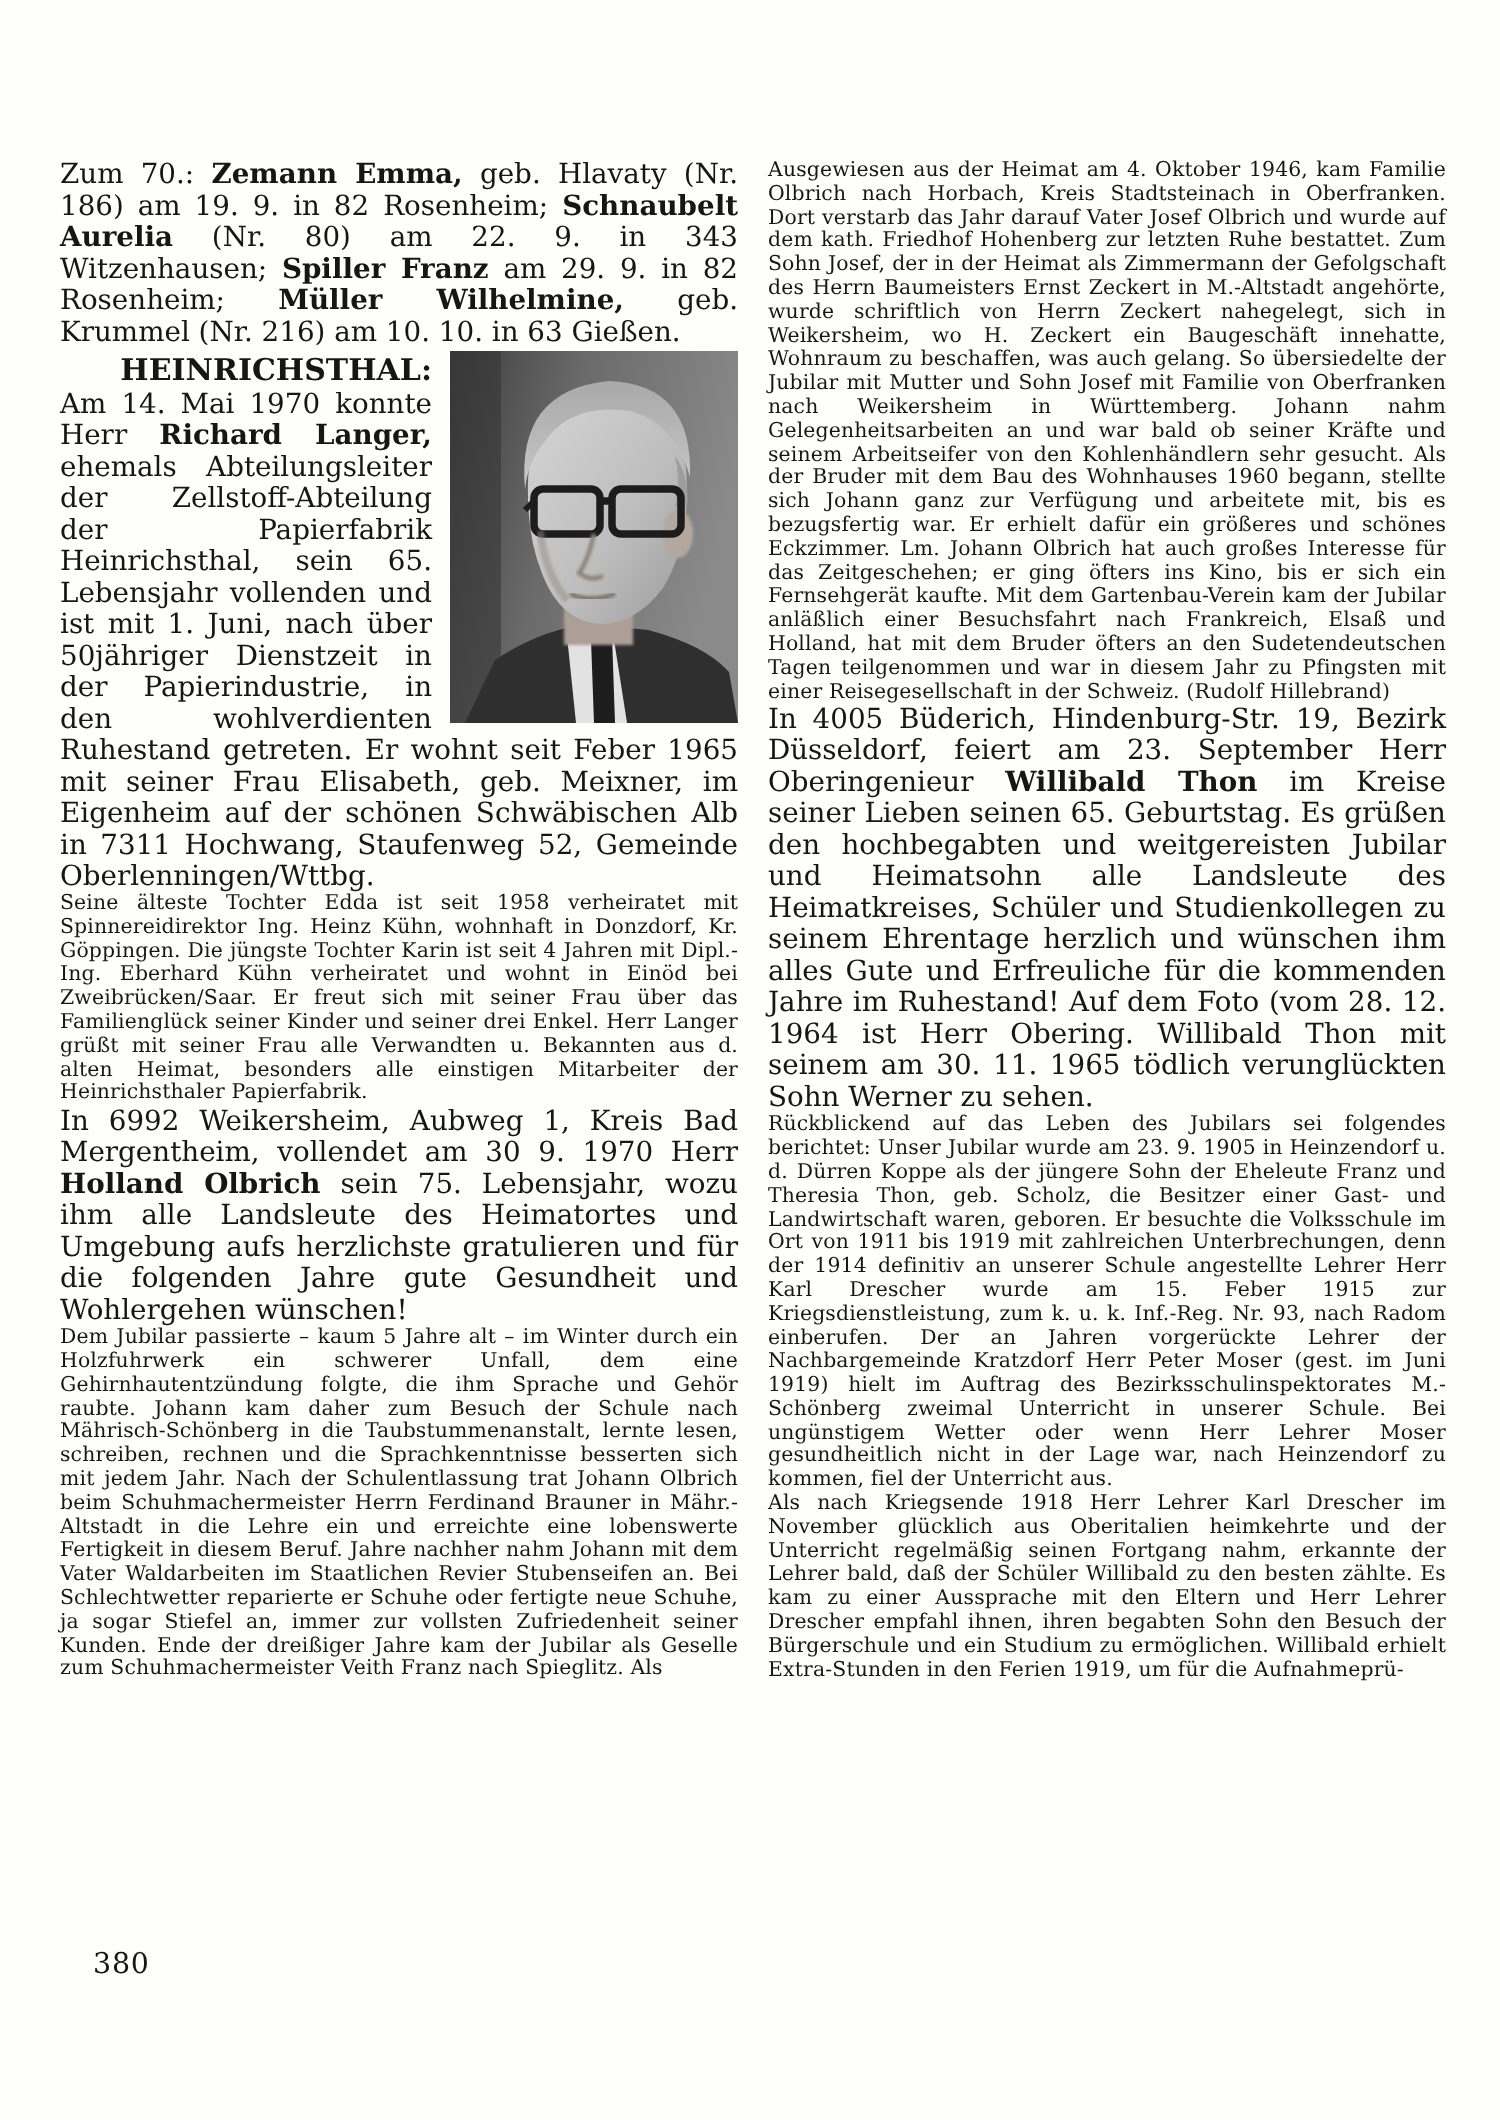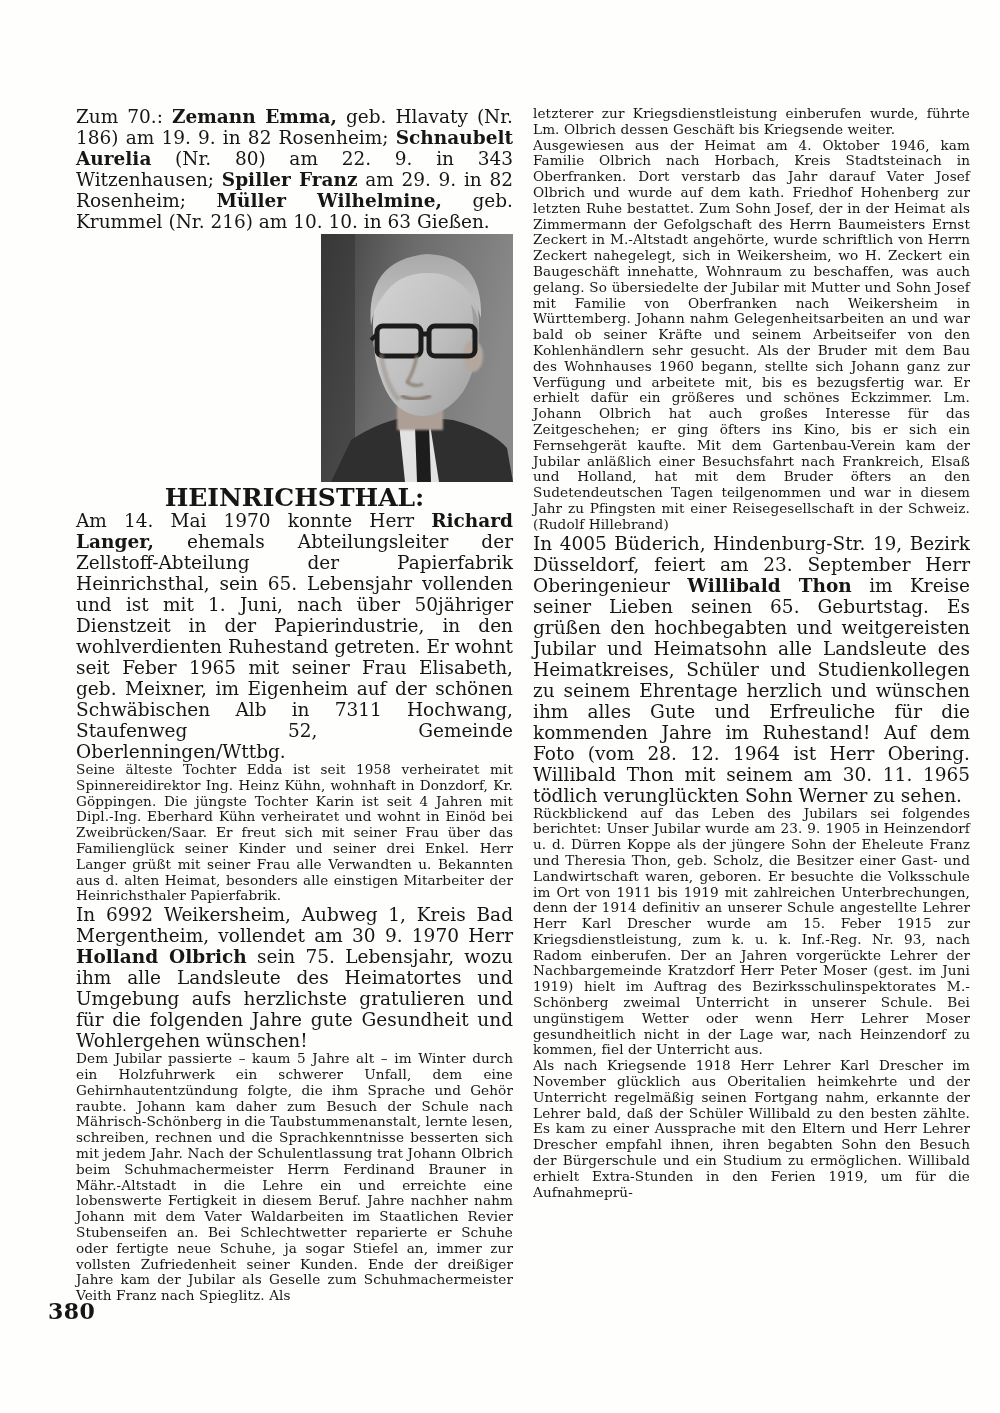--- a/index.html
+++ b/index.html
@@ -12,7 +12,7 @@
   }
   .content{
     display:flex;gap:20px;
-    padding:106px 30px 0 76px;
+    padding:106px 30px 0 40px;
     box-sizing:border-box;
   }
   .col{width:452px;box-sizing:border-box;}

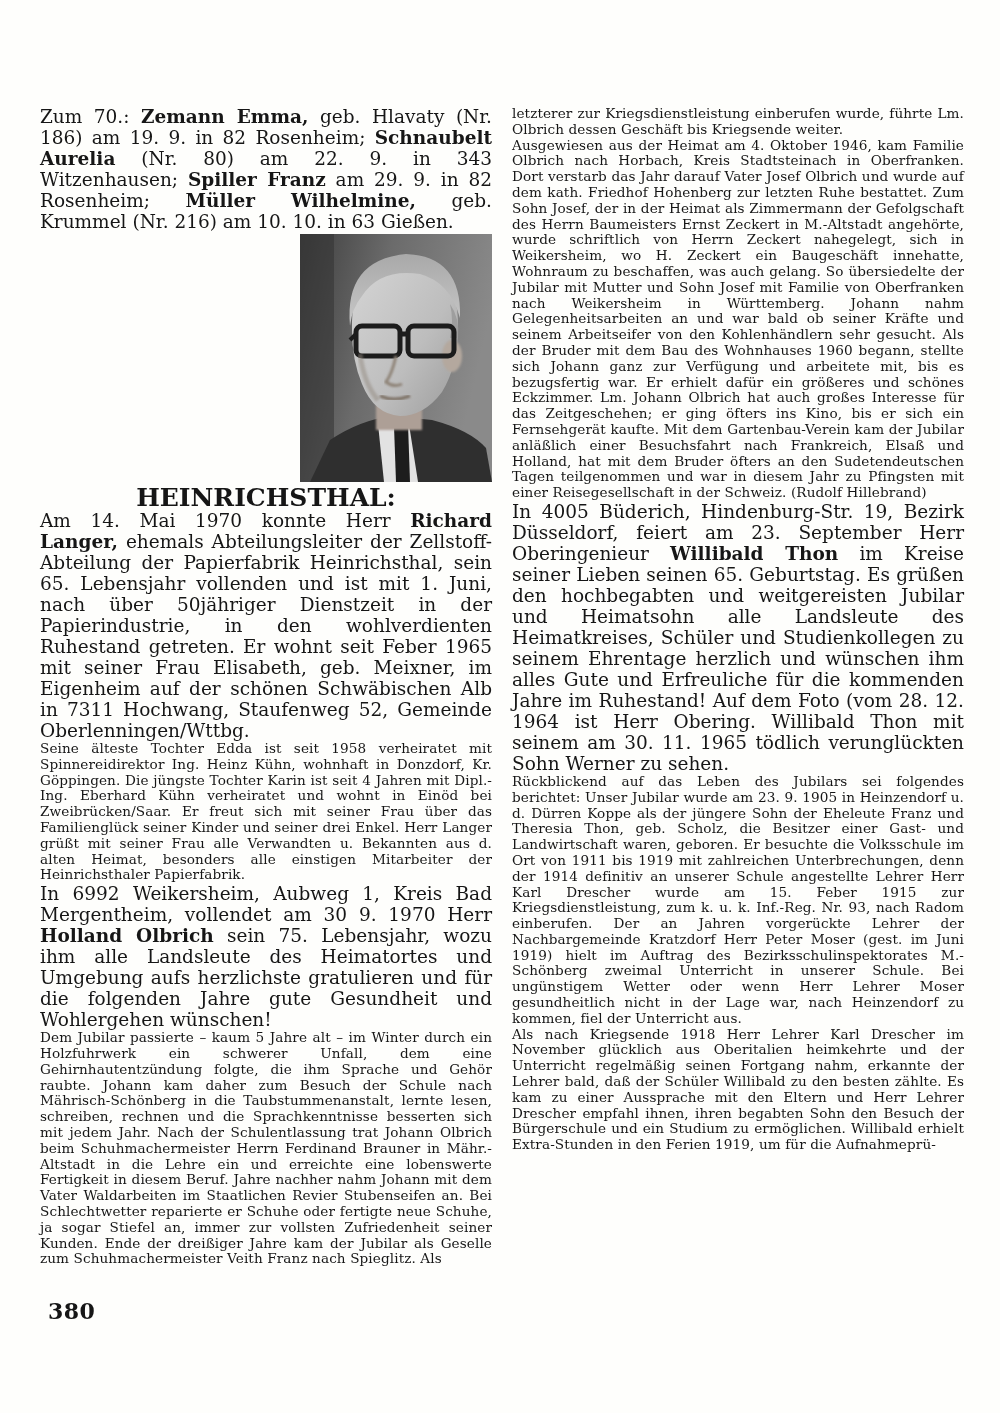--- a/index.html
+++ b/index.html
@@ -102,7 +102,6 @@
     </div>
 
     <div class="col">
-      <p class="para-small"><span>letzterer zur Kriegsdienstleistung einberufen wurde, führte Lm. Olbrich dessen Geschäft bis Kriegsende weiter.</span></p>
       <p class="para-small"><span>Ausgewiesen aus der Heimat am 4. Oktober 1946, kam Familie Olbrich nach Horbach, Kreis Stadtsteinach in Oberfranken. Dort verstarb das Jahr darauf Vater Josef Olbrich und wurde auf dem kath. Friedhof Hohenberg zur letzten Ruhe bestattet. Zum Sohn Josef, der in der Heimat als Zimmermann der Gefolgschaft des Herrn Baumeisters Ernst Zeckert in M.-Altstadt angehörte, wurde schriftlich von Herrn Zeckert nahegelegt, sich in Weikersheim, wo H. Zeckert ein Baugeschäft innehatte, Wohnraum zu beschaffen, was auch gelang. So übersiedelte der Jubilar mit Mutter und Sohn Josef mit Familie von Oberfranken nach Weikersheim in Württemberg. Johann nahm Gelegenheitsarbeiten an und war bald ob seiner Kräfte und seinem Arbeitseifer von den Kohlenhändlern sehr gesucht. Als der Bruder mit dem Bau des Wohnhauses 1960 begann, stellte sich Johann ganz zur Verfügung und arbeitete mit, bis es bezugsfertig war. Er erhielt dafür ein größeres und schönes Eckzimmer. Lm. Johann Olbrich hat auch großes Interesse für das Zeitgeschehen; er ging öfters ins Kino, bis er sich ein Fernsehgerät kaufte. Mit dem Gartenbau-Verein kam der Jubilar anläßlich einer Besuchsfahrt nach Frankreich, Elsaß und Holland, hat mit dem Bruder öfters an den Sudetendeutschen Tagen teilgenommen und war in diesem Jahr zu Pfingsten mit einer Reisegesellschaft in der Schweiz. (Rudolf Hillebrand)</span></p>
       <p class="para-large"><span>In 4005 Büderich, Hindenburg-Str. 19, Bezirk Düsseldorf, feiert am 23. September Herr Oberingenieur </span><span class="b">Willibald Thon</span><span> im Kreise seiner Lieben seinen 65. Geburtstag. Es grüßen den hochbegabten und weitgereisten Jubilar und Heimatsohn alle Landsleute des Heimatkreises, Schüler und Studienkollegen zu seinem Ehrentage herzlich und wünschen ihm alles Gute und Erfreuliche für die kommenden Jahre im Ruhestand! Auf dem Foto (vom 28. 12. 1964 ist Herr Obering. Willibald Thon mit seinem am 30. 11. 1965 tödlich verunglückten Sohn Werner zu sehen.</span></p>
       <p class="para-small"><span>Rückblickend auf das Leben des Jubilars sei folgendes berichtet: Unser Jubilar wurde am 23. 9. 1905 in Heinzendorf u. d. Dürren Koppe als der jüngere Sohn der Eheleute Franz und Theresia Thon, geb. Scholz, die Besitzer einer Gast- und Landwirtschaft waren, geboren. Er besuchte die Volksschule im Ort von 1911 bis 1919 mit zahlreichen Unterbrechungen, denn der 1914 definitiv an unserer Schule angestellte Lehrer Herr Karl Drescher wurde am 15. Feber 1915 zur Kriegsdienstleistung, zum k. u. k. Inf.-Reg. Nr. 93, nach Radom einberufen. Der an Jahren vorgerückte Lehrer der Nachbargemeinde Kratzdorf Herr Peter Moser (gest. im Juni 1919) hielt im Auftrag des Bezirksschulinspektorates M.-Schönberg zweimal Unterricht in unserer Schule. Bei ungünstigem Wetter oder wenn Herr Lehrer Moser gesundheitlich nicht in der Lage war, nach Heinzendorf zu kommen, fiel der Unterricht aus.</span></p>

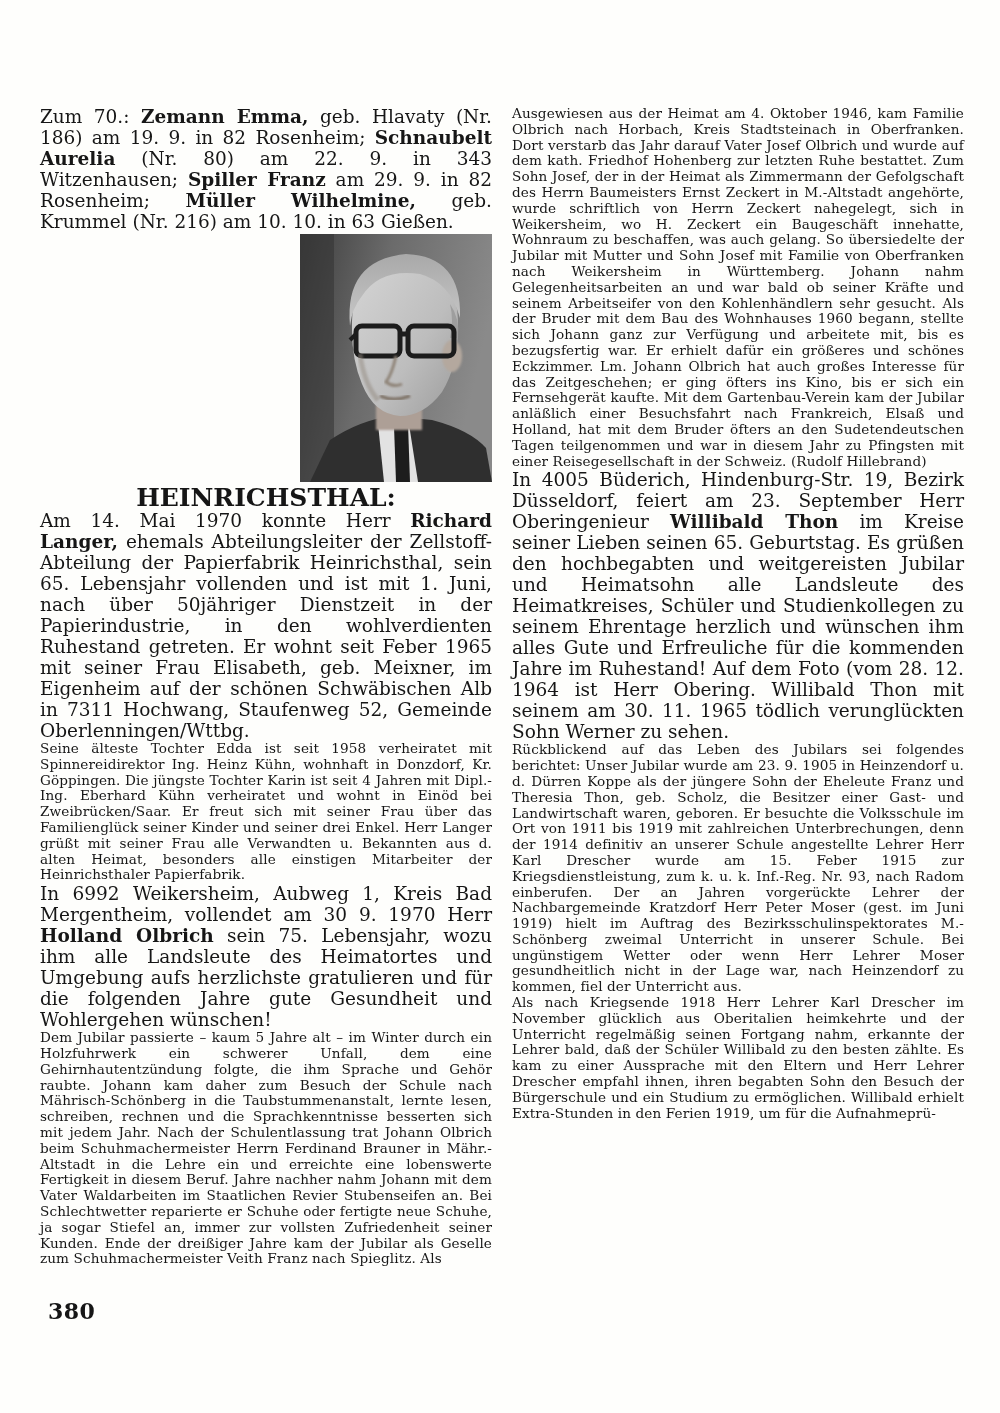--- a/index.html
+++ b/index.html
@@ -20,8 +20,8 @@
   .para-large{font-size:18.5px;line-height:21px;}
   .para-small{font-size:13.6px;line-height:15.8px;letter-spacing:.1px;}
   .heading{
-    font-size:25px;line-height:23px;font-weight:bold;
-    margin:3px 0 1px 0;text-align:center;
+    font-size:20px;line-height:23px;font-weight:bold;
+    margin:3px 0 1px 0;text-align:right;
   }
   .b{font-weight:bold;}
   .photo-float{

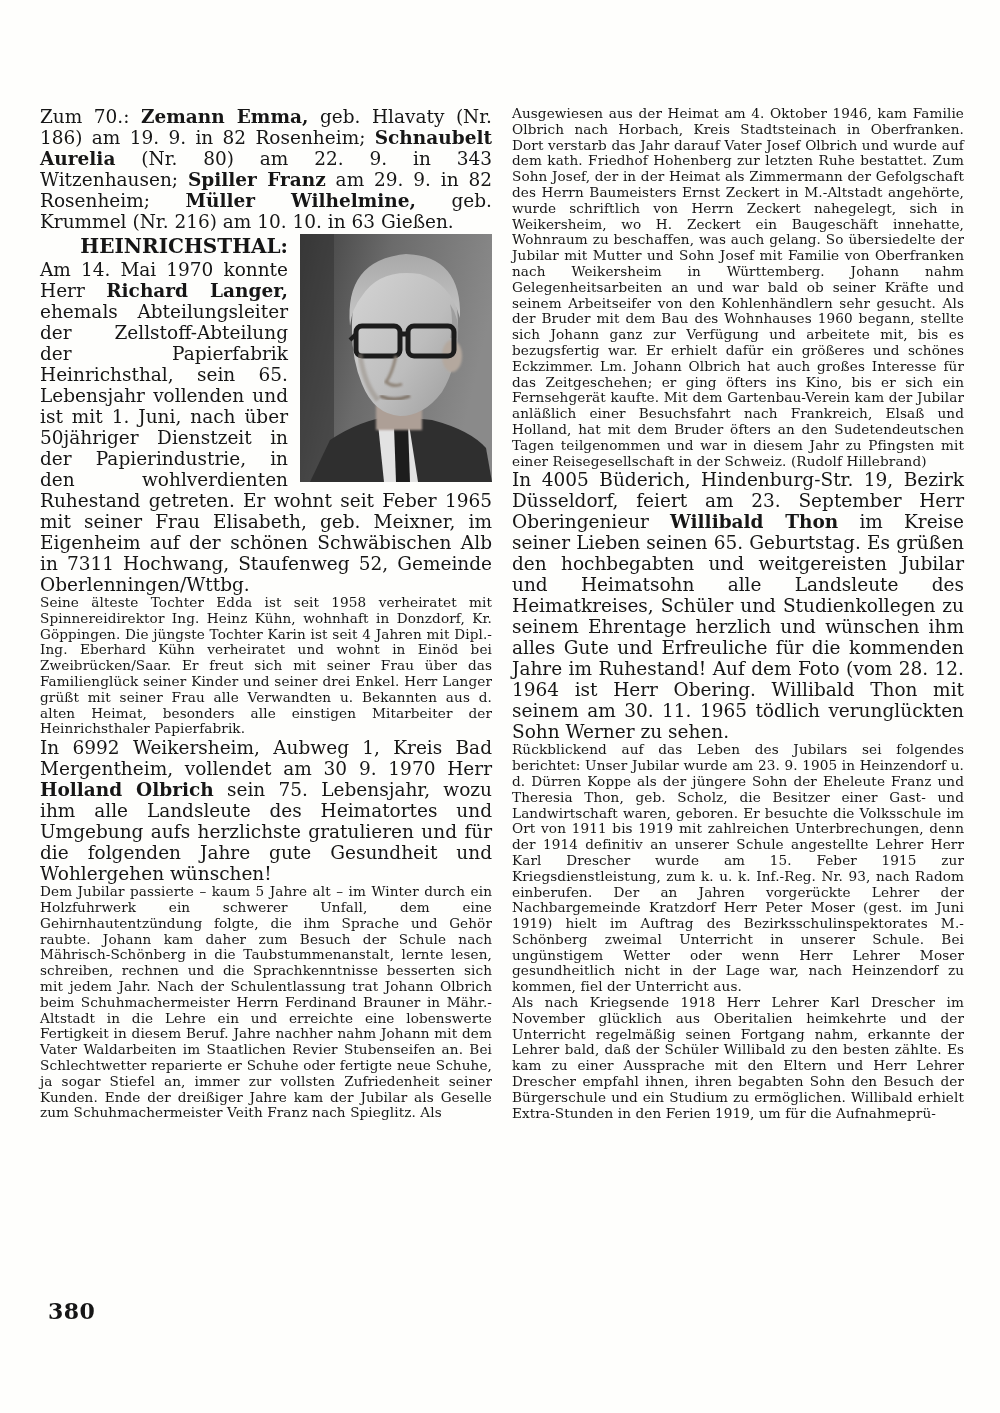--- a/index.html
+++ b/index.html
@@ -31,8 +31,8 @@
   }
   .photo-float svg{display:block;width:100%;height:100%;}
   .page-number{
-    position:absolute;left:48px;top:1298px;
-    font-size:22px;font-weight:bold;letter-spacing:.5px;
+    position:absolute;left:62px;top:1298px;
+    font-size:19px;font-weight:normal;letter-spacing:.5px;
   }
 </style>
 </head>

